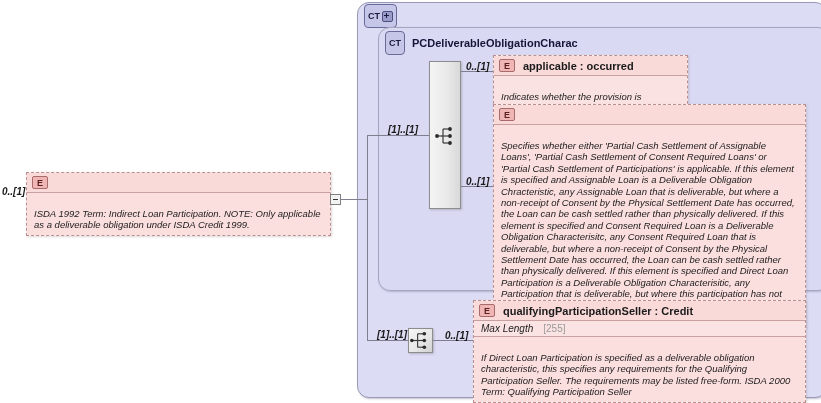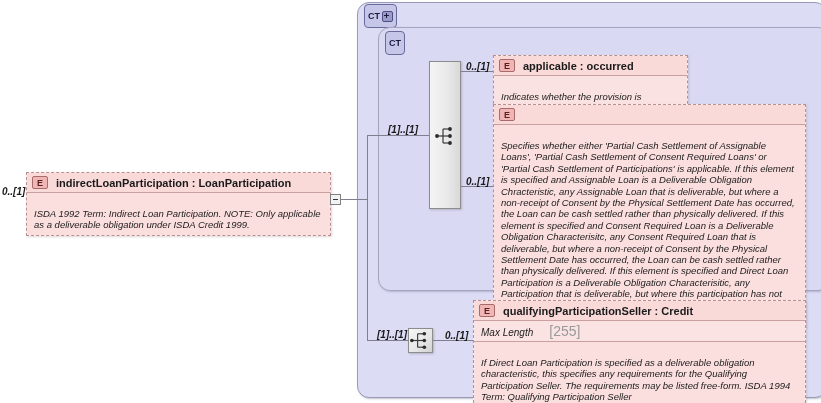--- a/index.html
+++ b/index.html
@@ -226,6 +226,7 @@
   <span class="ct-badge">
     <span>CT</span>
   </span>
+  <span class="ct-title">PCDeliverableObligationCharac</span>
 </div>
 
 <div class="card" style="left:2px; top:186px;">0..[1]</div>

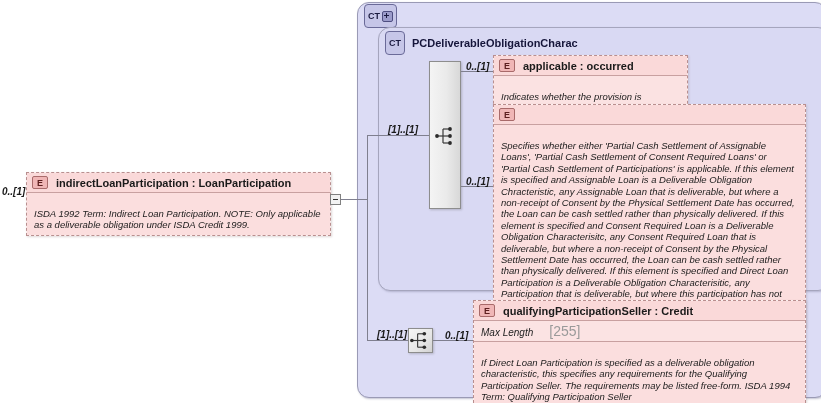--- a/index.html
+++ b/index.html
@@ -234,7 +234,6 @@
 <div class="ebox" style="left:26px; top:172px; width:305px;">
   <div class="ebox-head">
     <span class="e-badge">E</span>
-    <span class="e-title">indirectLoanParticipation : LoanParticipation</span>
   </div>
   <div class="ebox-doc">ISDA 1992 Term: Indirect Loan Participation. NOTE: Only applicable as a deliverable obligation under ISDA Credit 1999.</div>
 </div>

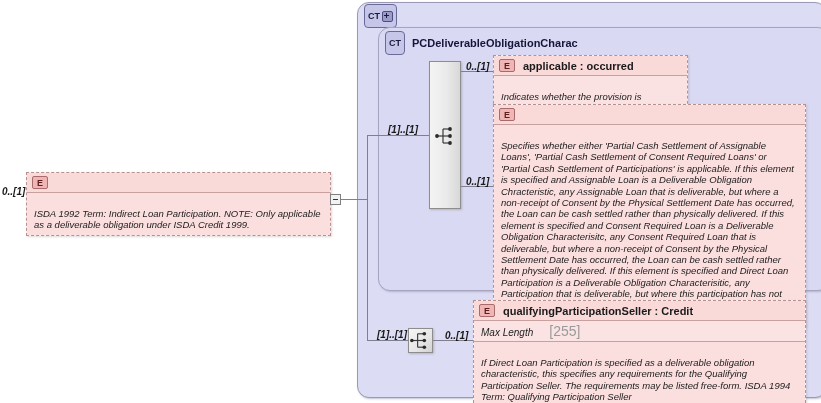--- a/index.html
+++ b/index.html
@@ -131,7 +131,7 @@
   .ebox-facet {
     display: flex;
     align-items: baseline;
-    gap: 4px;
+    gap: 10px;
     padding: 2px 6px 2px 7px;
     border-top: 1px solid #c8a0a0;
     background: #fbe3e3;

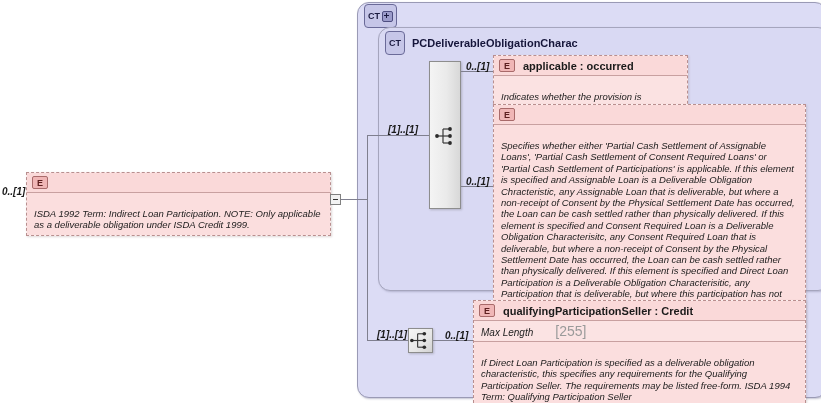--- a/index.html
+++ b/index.html
@@ -142,9 +142,8 @@
     color: #222;
   }
   .facet-val {
-    font-size: 14px;
+    font-size: 10px;
     color: #9a9a9a;
-    margin-left: 12px;
   }
   .ebox-doc {
     padding: 15px 7px 4px 7px;

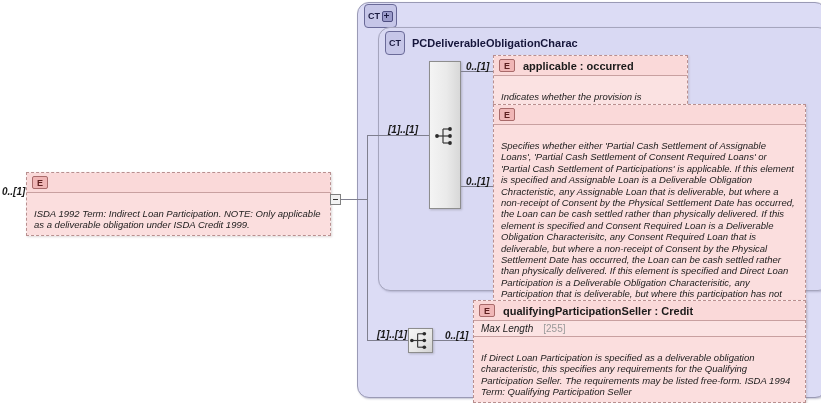--- a/index.html
+++ b/index.html
@@ -310,7 +310,7 @@
     <span class="facet-name">Max Length</span>
     <span class="facet-val">[255]</span>
   </div>
-  <div class="ebox-doc">If Direct Loan Participation is specified as a deliverable obligation characteristic, this specifies any requirements for the Qualifying Participation Seller. The requirements may be listed free-form. ISDA 1994 Term: Qualifying Participation Seller</div>
+  <div class="ebox-doc">If Direct Loan Participation is specified as a deliverable obligation characteristic, this specifies any requirements for the Qualifying Participation Seller. The requirements may be listed free-form. ISDA 2000 Term: Qualifying Participation Seller</div>
 </div>
 
 </body></html>

